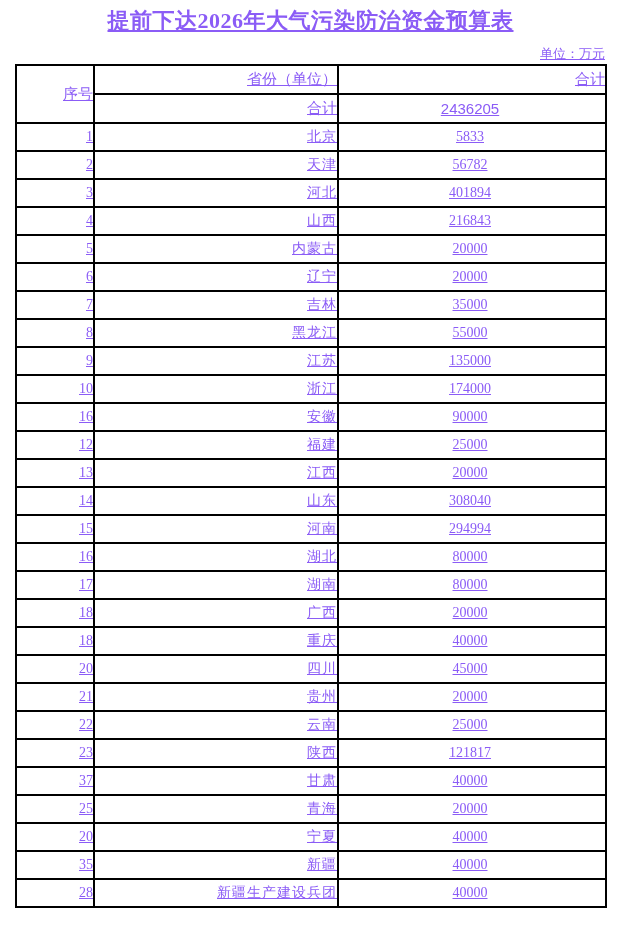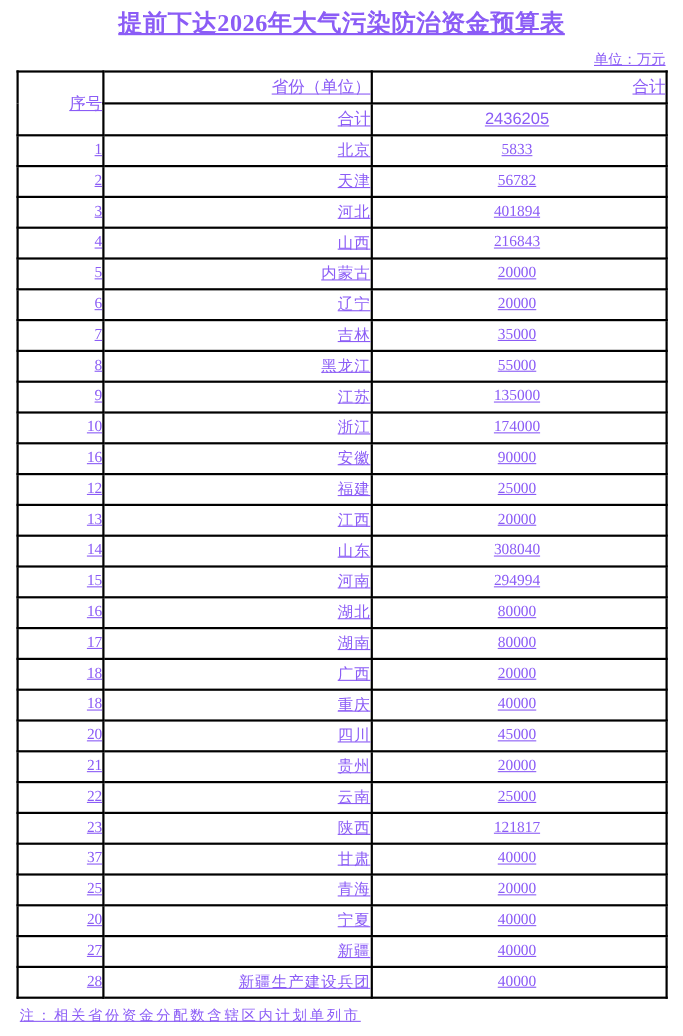--- a/index.html
+++ b/index.html
@@ -225,7 +225,7 @@
           <td class="cell-right col-value-cell">40000</td>
         </tr>
         <tr>
-          <td class="cell-center col-index-cell">27</td>
+          <td class="cell-center col-index-cell">35</td>
           <td class="cell-center col-province-cell">新疆</td>
           <td class="cell-right col-value-cell">40000</td>
         </tr>

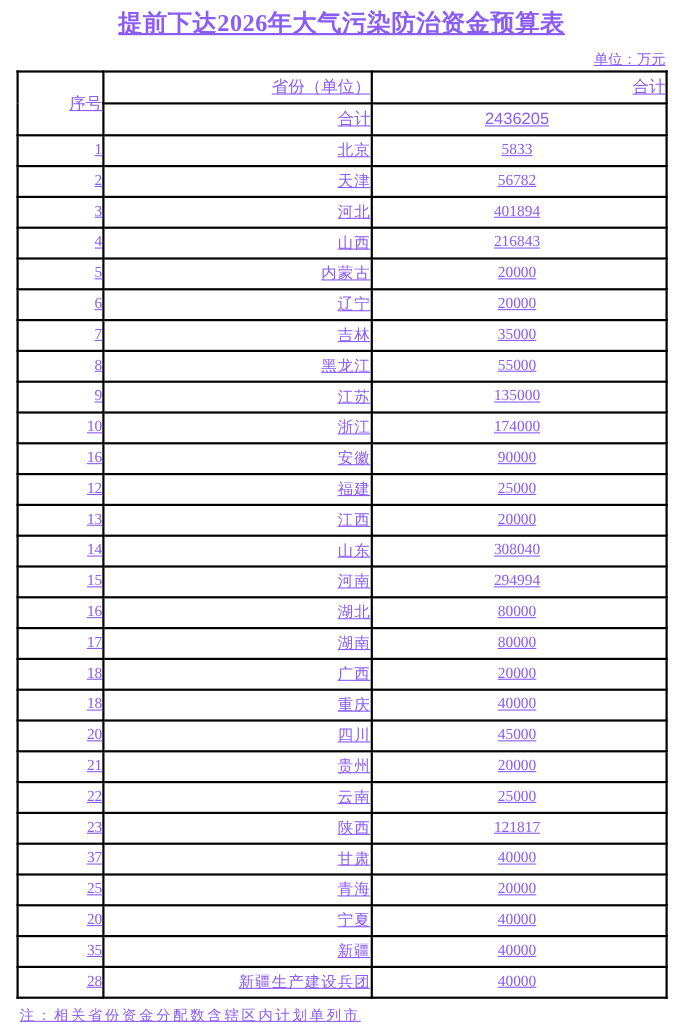--- a/index.html
+++ b/index.html
@@ -237,7 +237,6 @@
       </tbody>
   </table>
 
-  <div class="footnote">注：相关省份资金分配数含辖区内计划单列市</div>
 
 </div>
 

